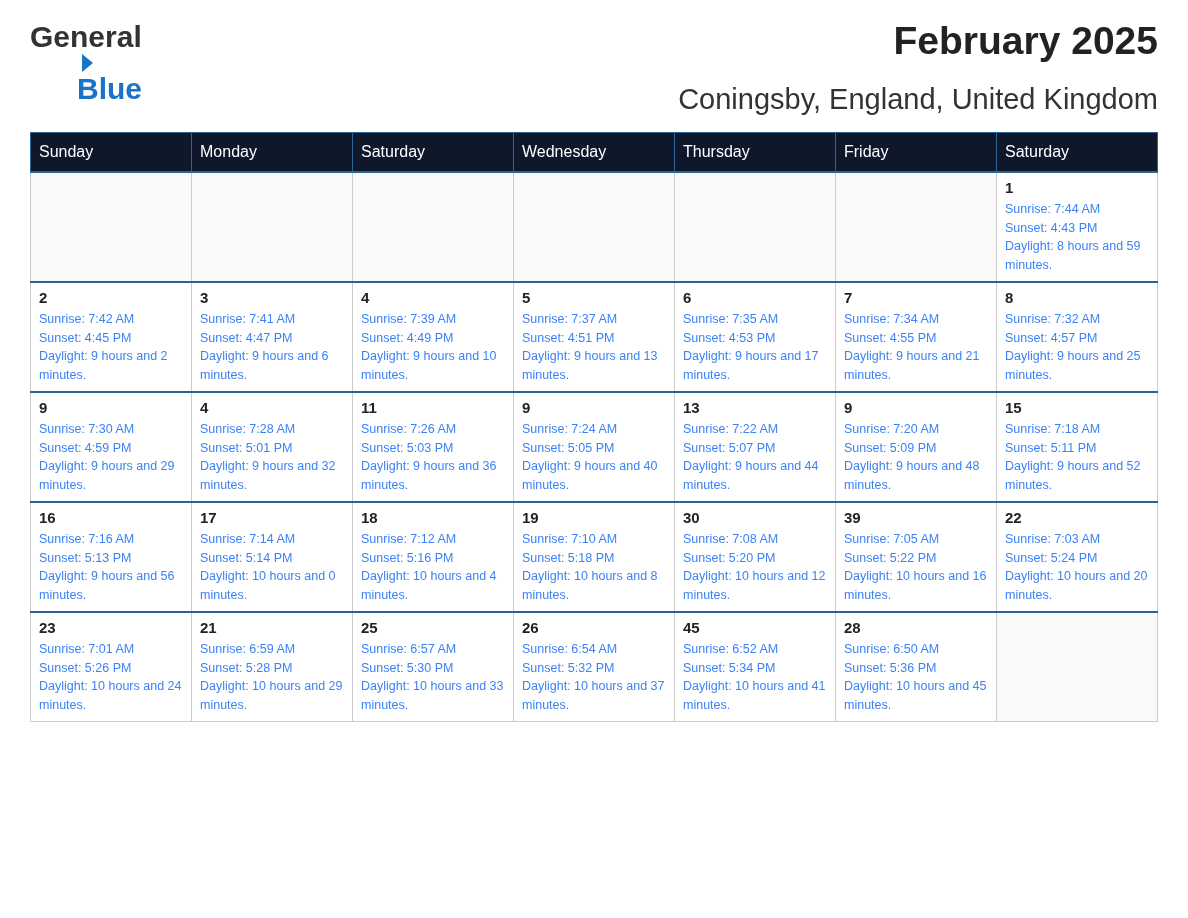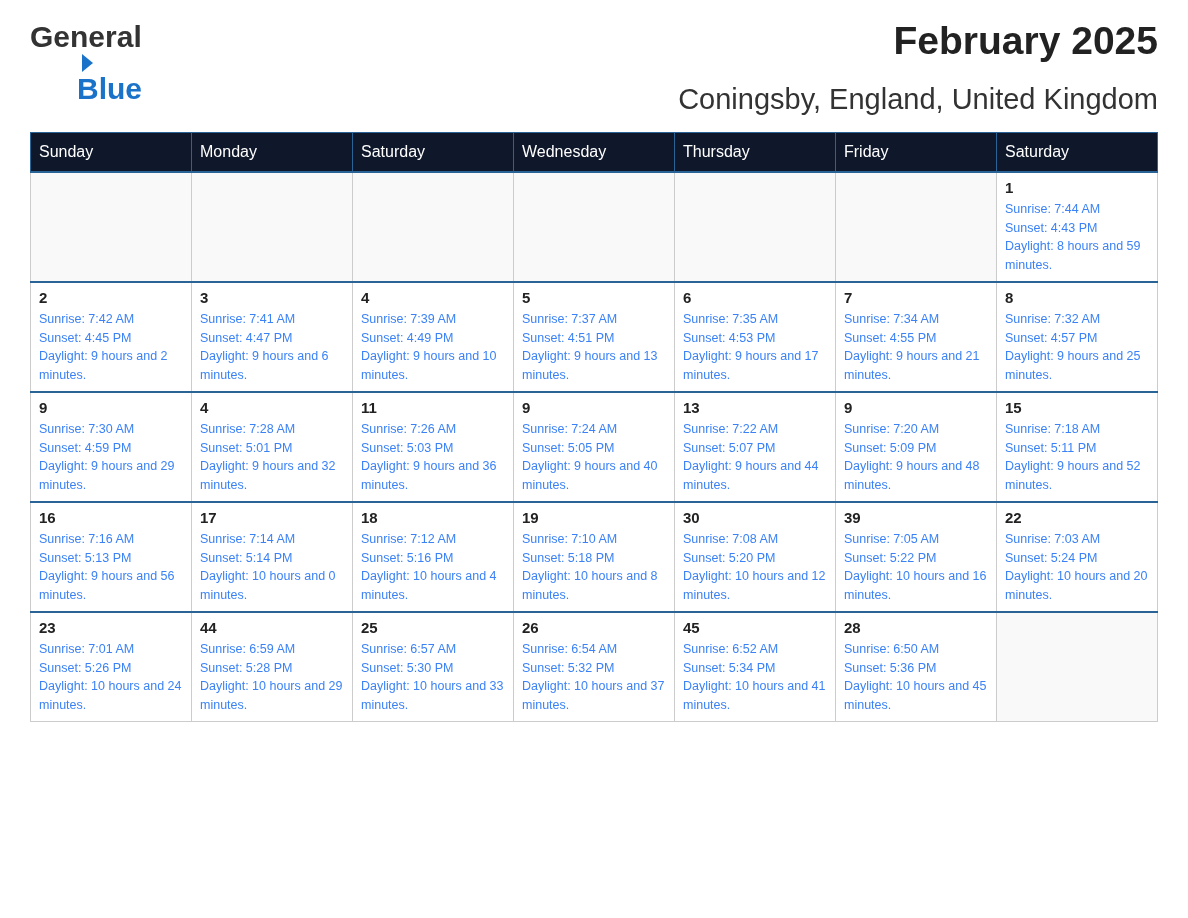--- a/index.html
+++ b/index.html
@@ -243,7 +243,7 @@
           <div class="day-info">Sunrise: 7:01 AM<br>Sunset: 5:26 PM<br>Daylight: 10 hours and 24 minutes.</div>
         </td>
         <td>
-          <span class="day-num">44</span>
+          <span class="day-num">21</span>
           <div class="day-info">Sunrise: 6:59 AM<br>Sunset: 5:28 PM<br>Daylight: 10 hours and 29 minutes.</div>
         </td>
         <td>

